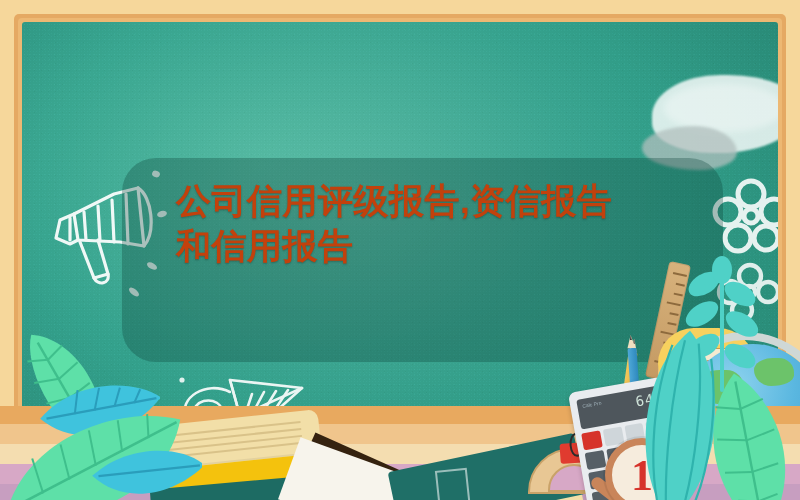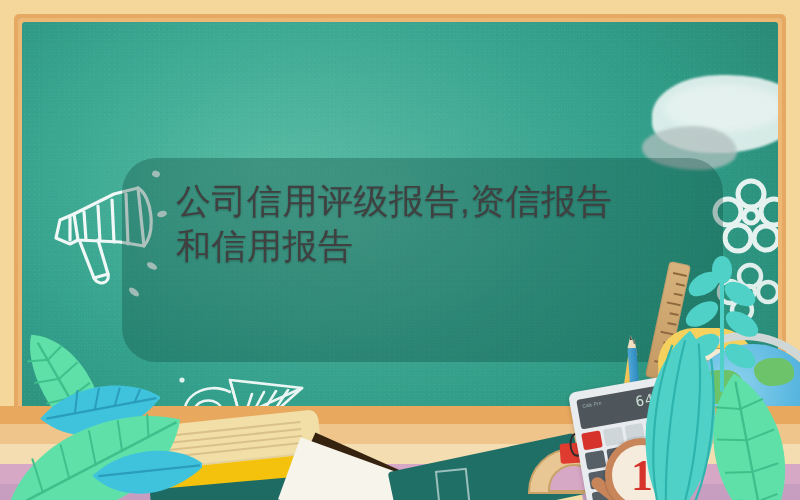--- a/index.html
+++ b/index.html
@@ -72,10 +72,10 @@
     position:absolute;
     left:176px;top:178px;
     width:470px;
-    color:#404040;
+    color:#c2410c;
     font-size:35px;
     line-height:45px;
-    font-weight:normal;
+    font-weight:bold;
     letter-spacing:.5px;
     text-shadow:0 1px 2px rgba(0,0,0,.25);
     white-space:pre-wrap;

